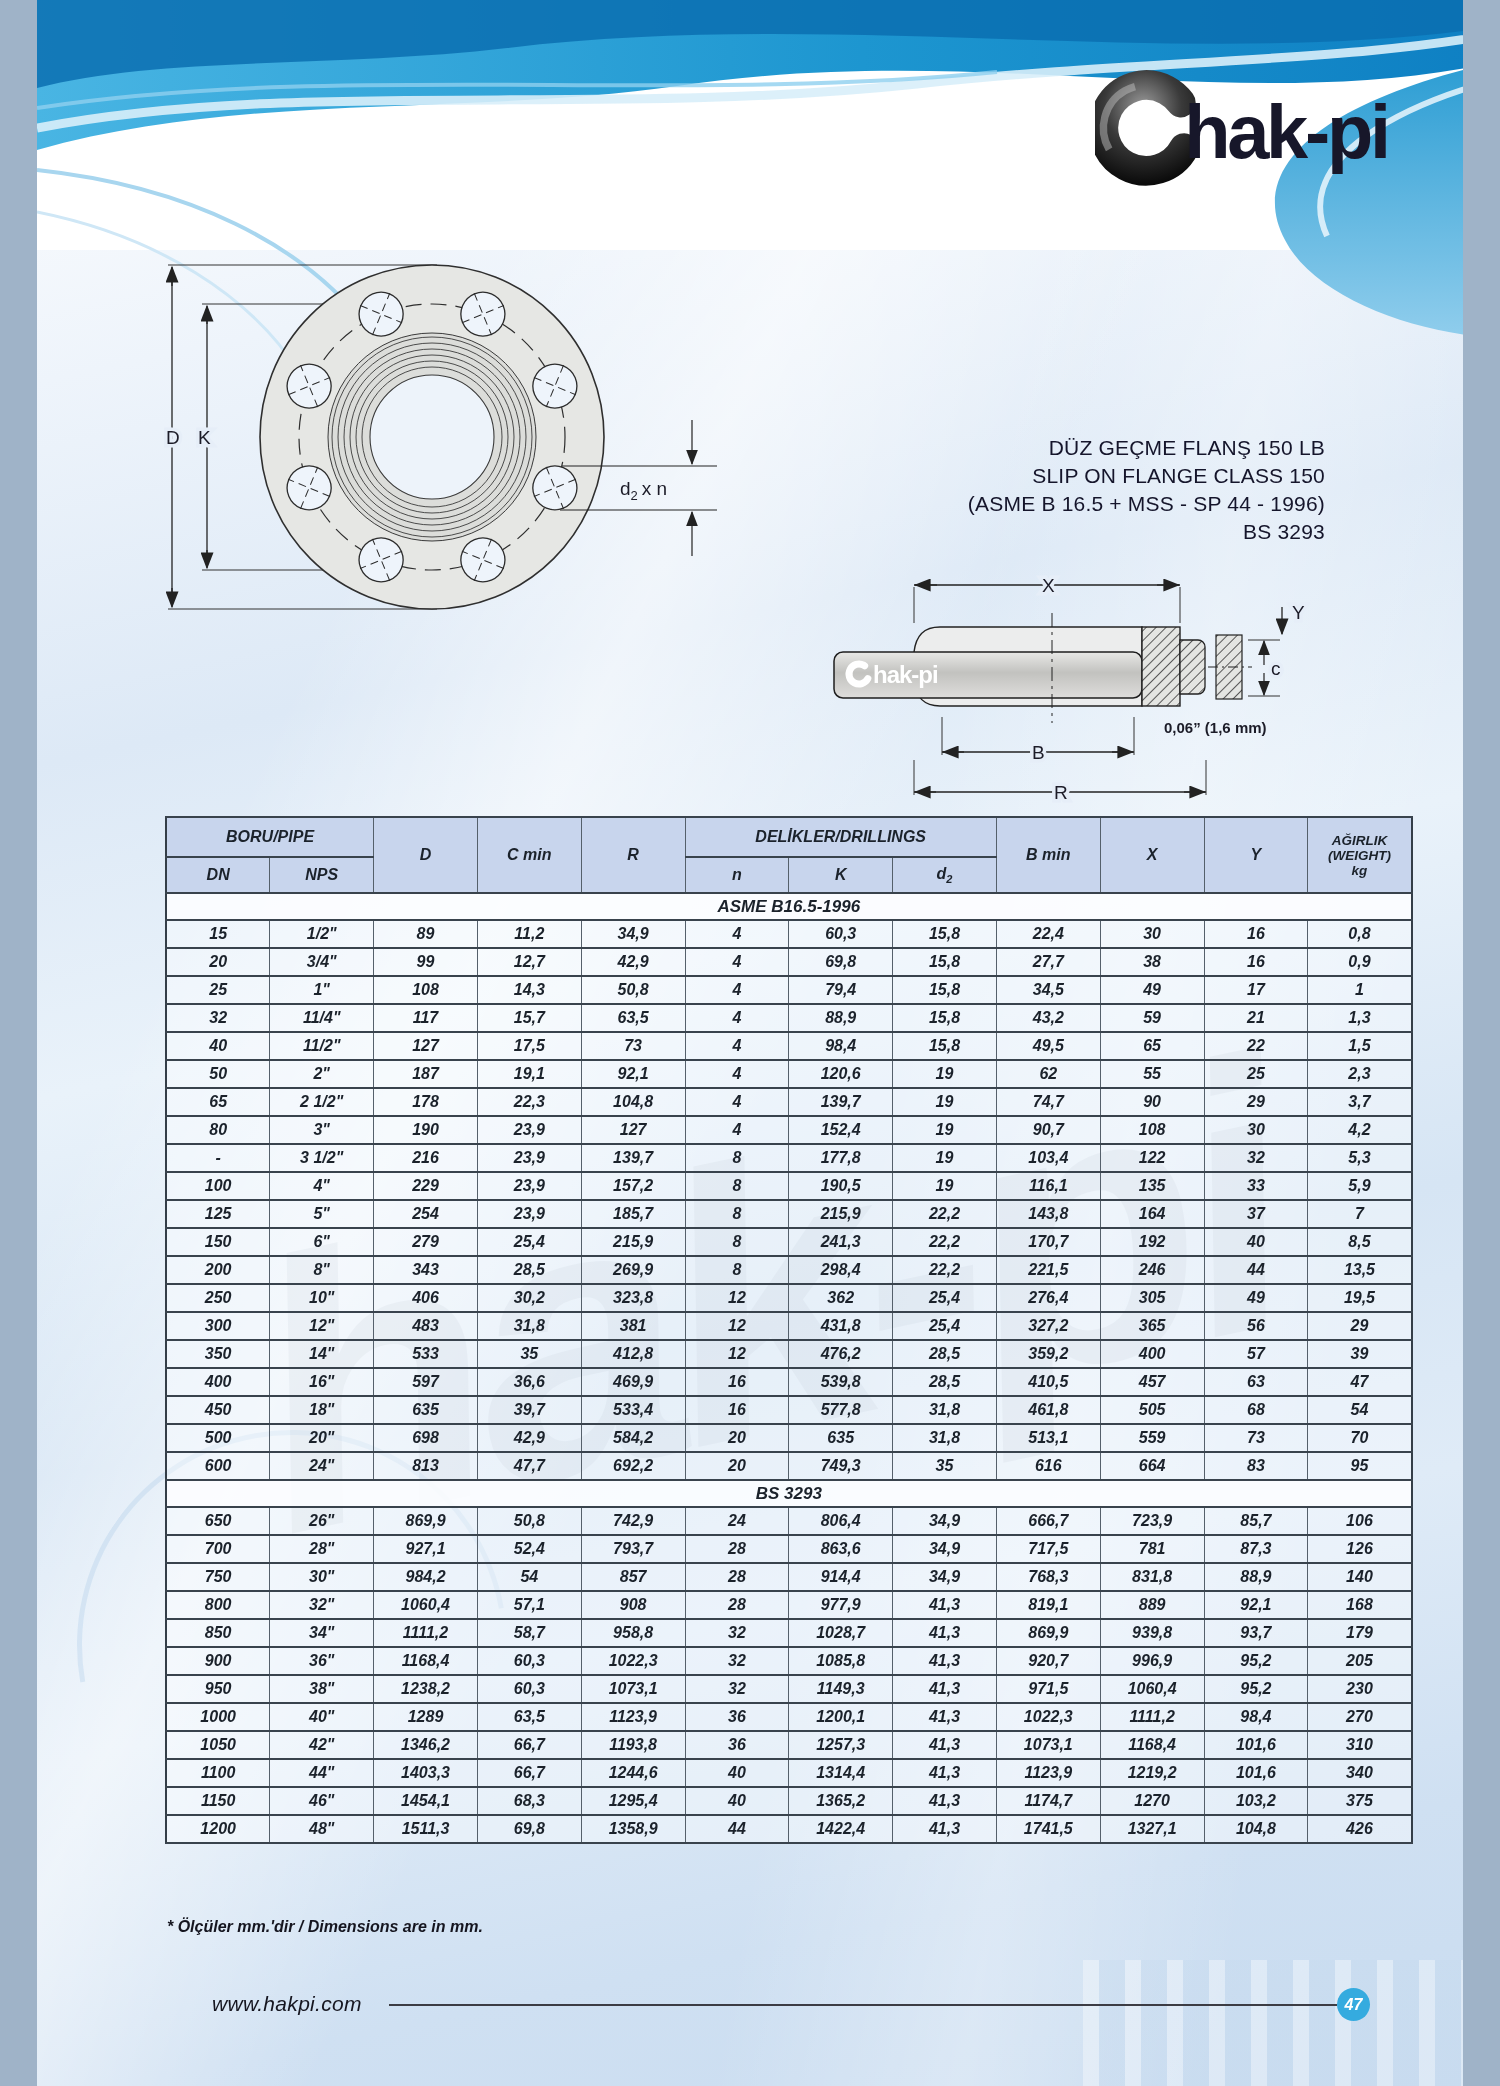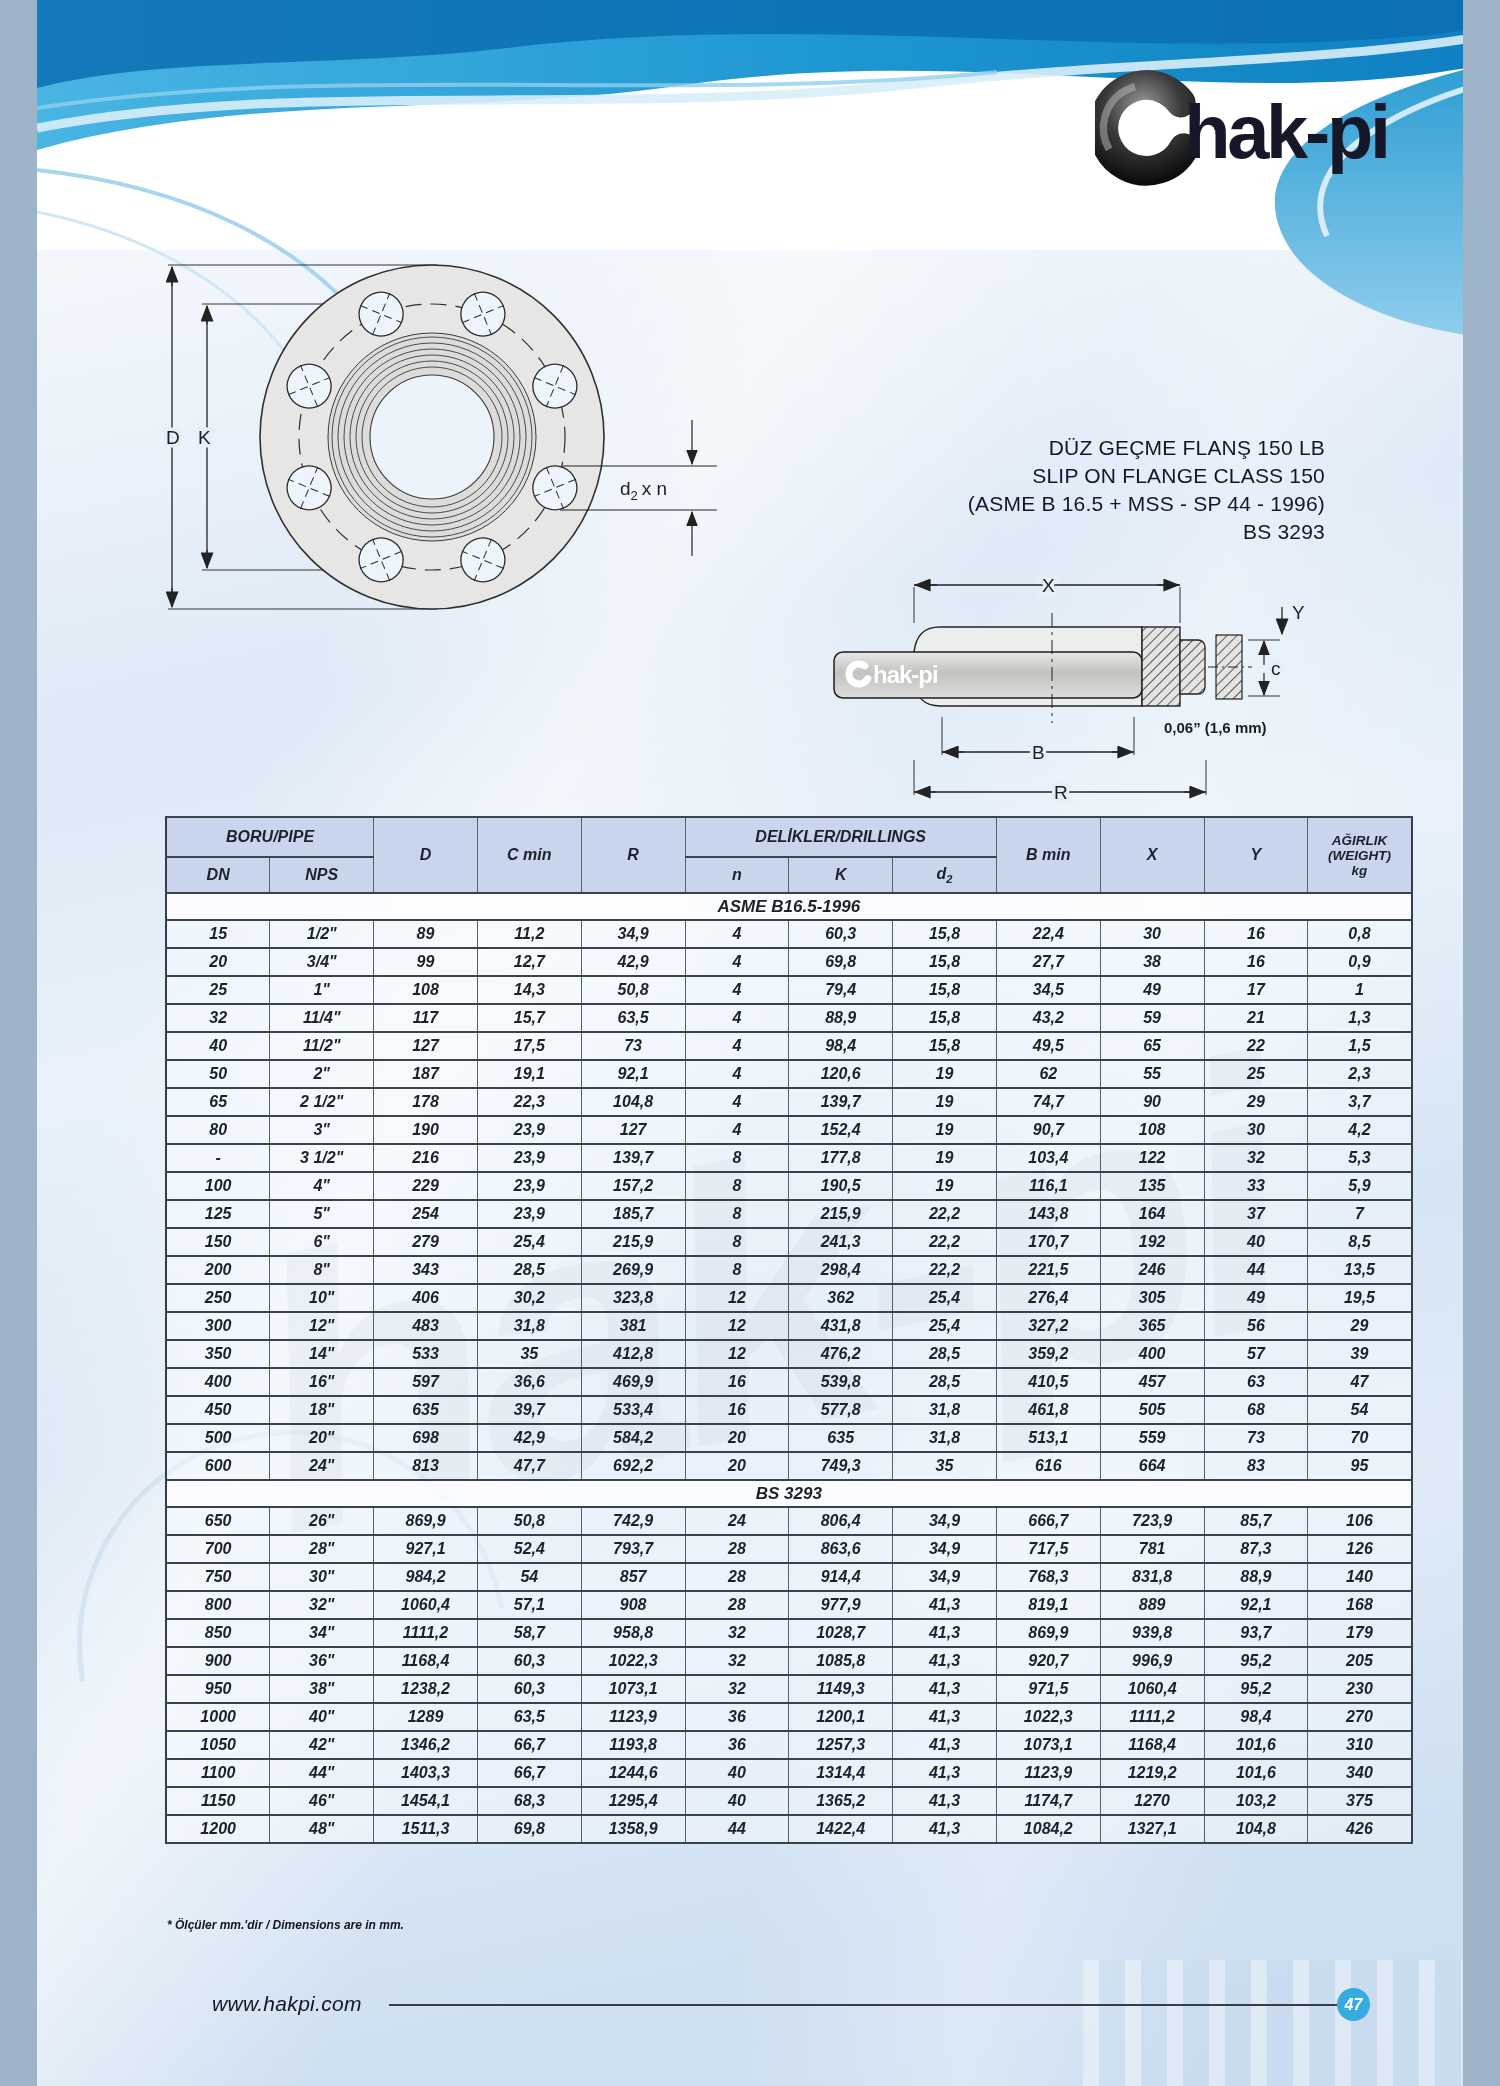--- a/index.html
+++ b/index.html
@@ -749,7 +749,7 @@
             <td>44</td>
             <td>1422,4</td>
             <td>41,3</td>
-            <td>1084,2</td>
+            <td>1741,5</td>
             <td>1327,1</td>
             <td>104,8</td>
             <td>426</td>

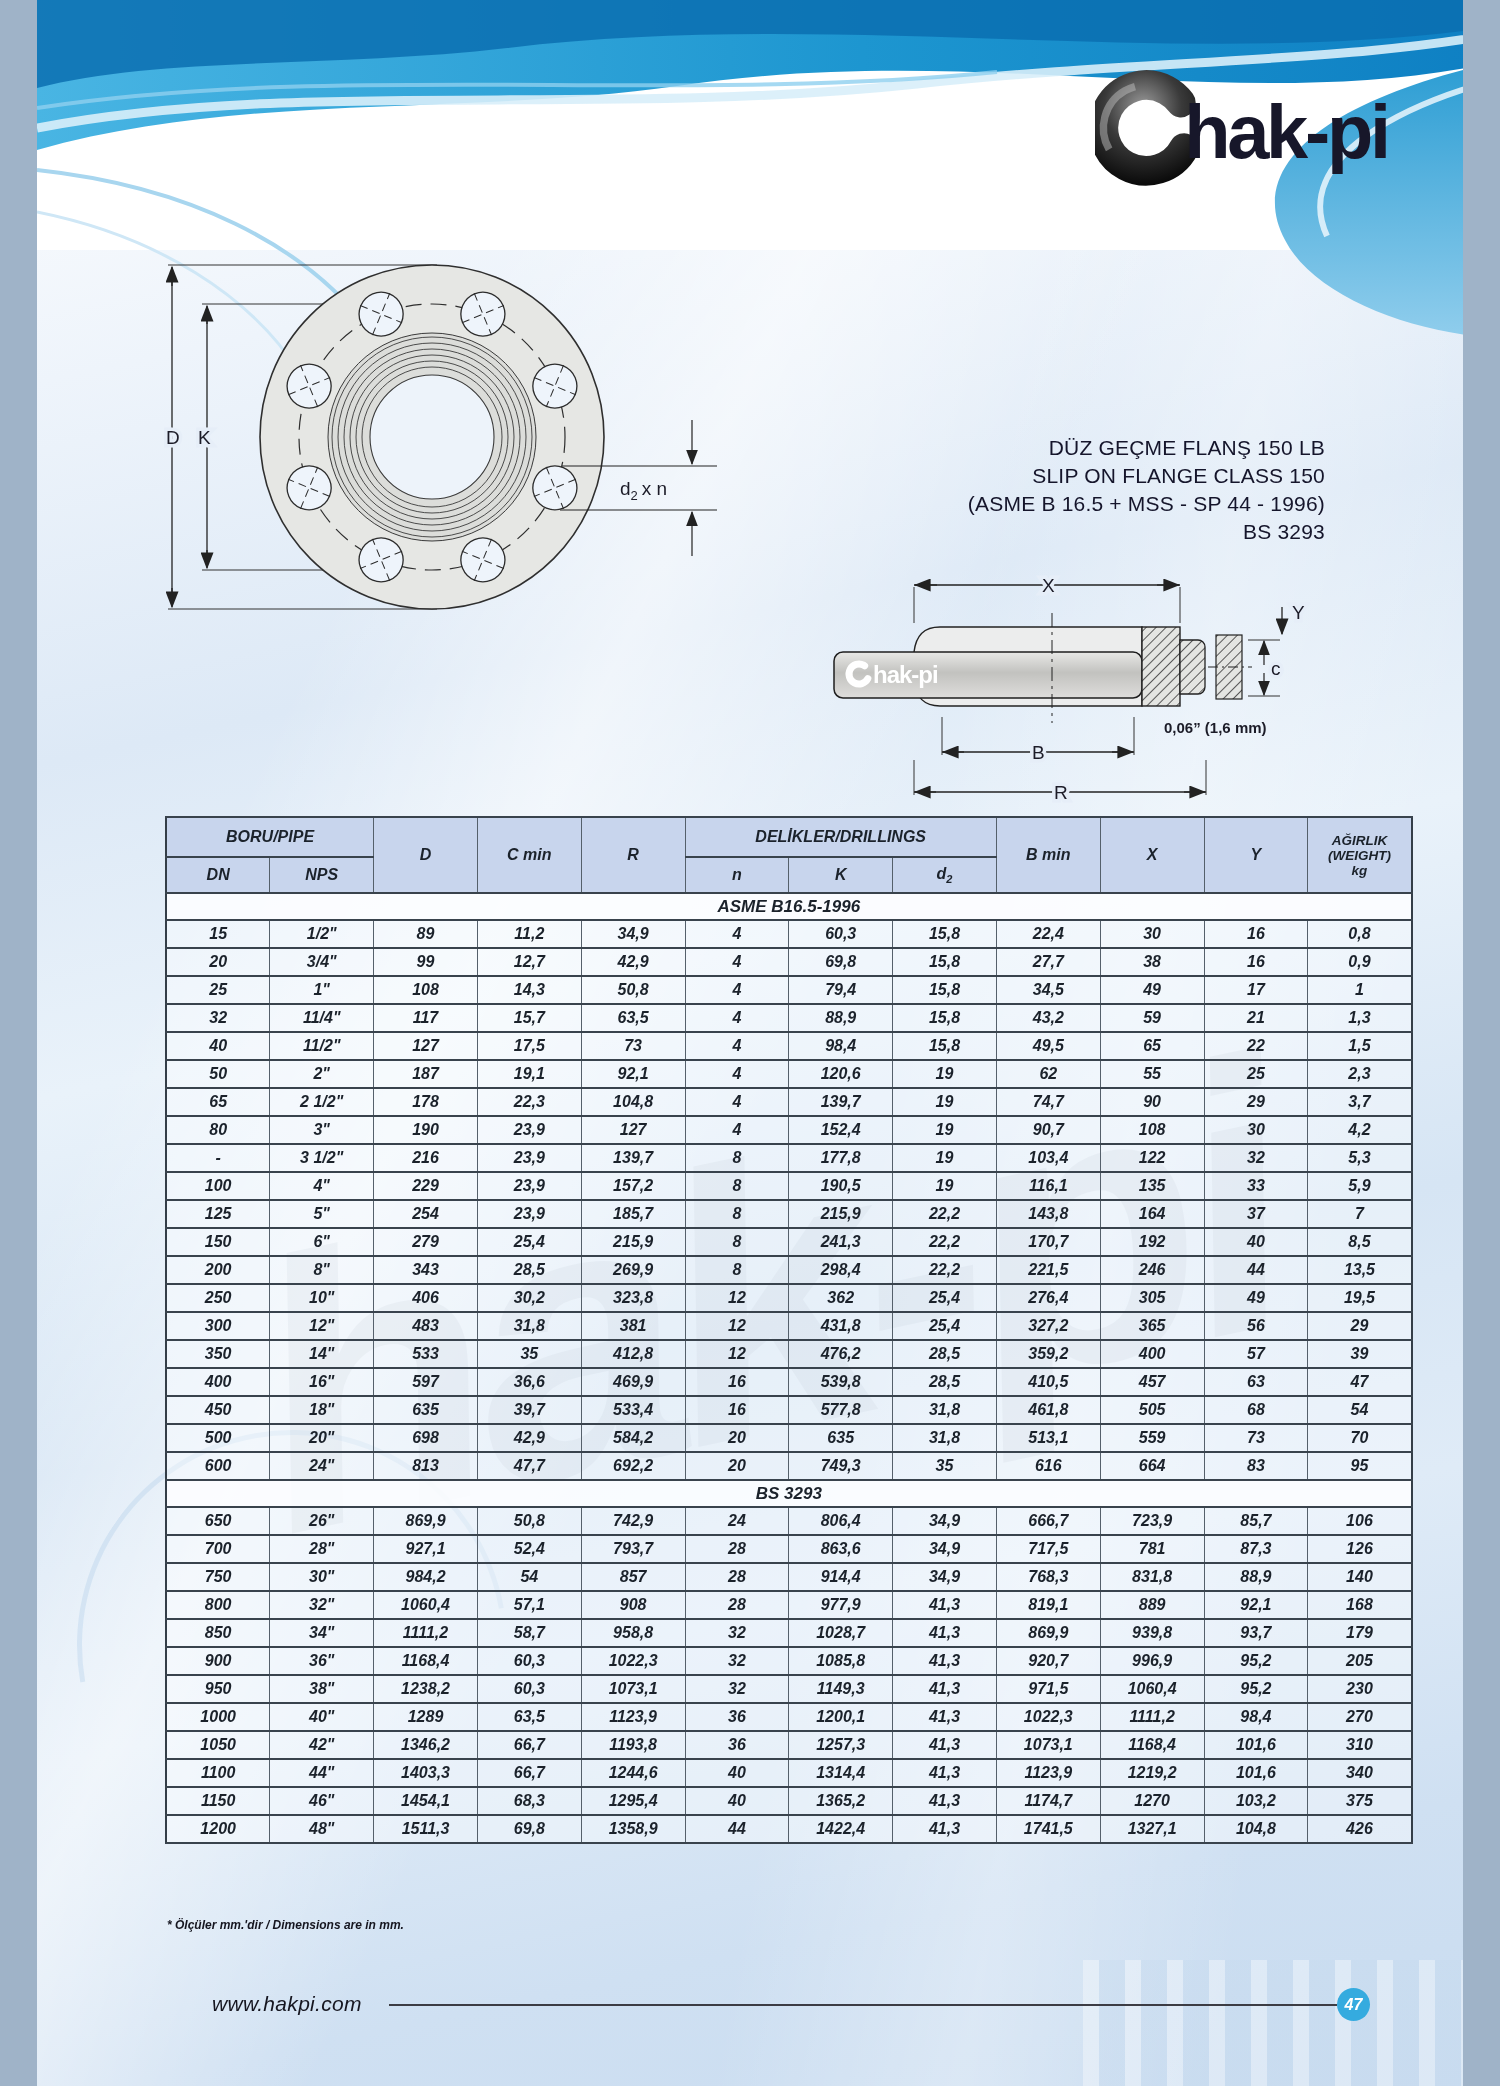--- a/index.html
+++ b/index.html
@@ -41,7 +41,7 @@
   td.section{background:rgba(252,253,255,.92);height:25px;font-style:italic;font-weight:700;font-size:17px;}
   tr.data td{background:rgba(250,252,255,.45);height:26px;font-style:italic;font-weight:700;font-size:16px;}
   sub{font-size:11px;}
-  .footnote{position:absolute;left:130px;top:1918px;z-index:6;font-style:italic;font-weight:700;font-size:12px;color:#15151f;text-align:center;}
+  .footnote{position:absolute;left:130px;top:1918px;z-index:6;font-style:italic;font-weight:700;font-size:16px;color:#15151f;text-align:center;}
   .footer{position:absolute;left:0;top:1982px;width:1500px;height:48px;z-index:6;font-style:italic;}
   .site-url{position:absolute;left:175px;top:10px;font-size:21px;color:#161620;letter-spacing:.3px;}
   .footer-line{position:absolute;left:352px;top:22px;width:948px;height:2px;background:#3c3c44;}

